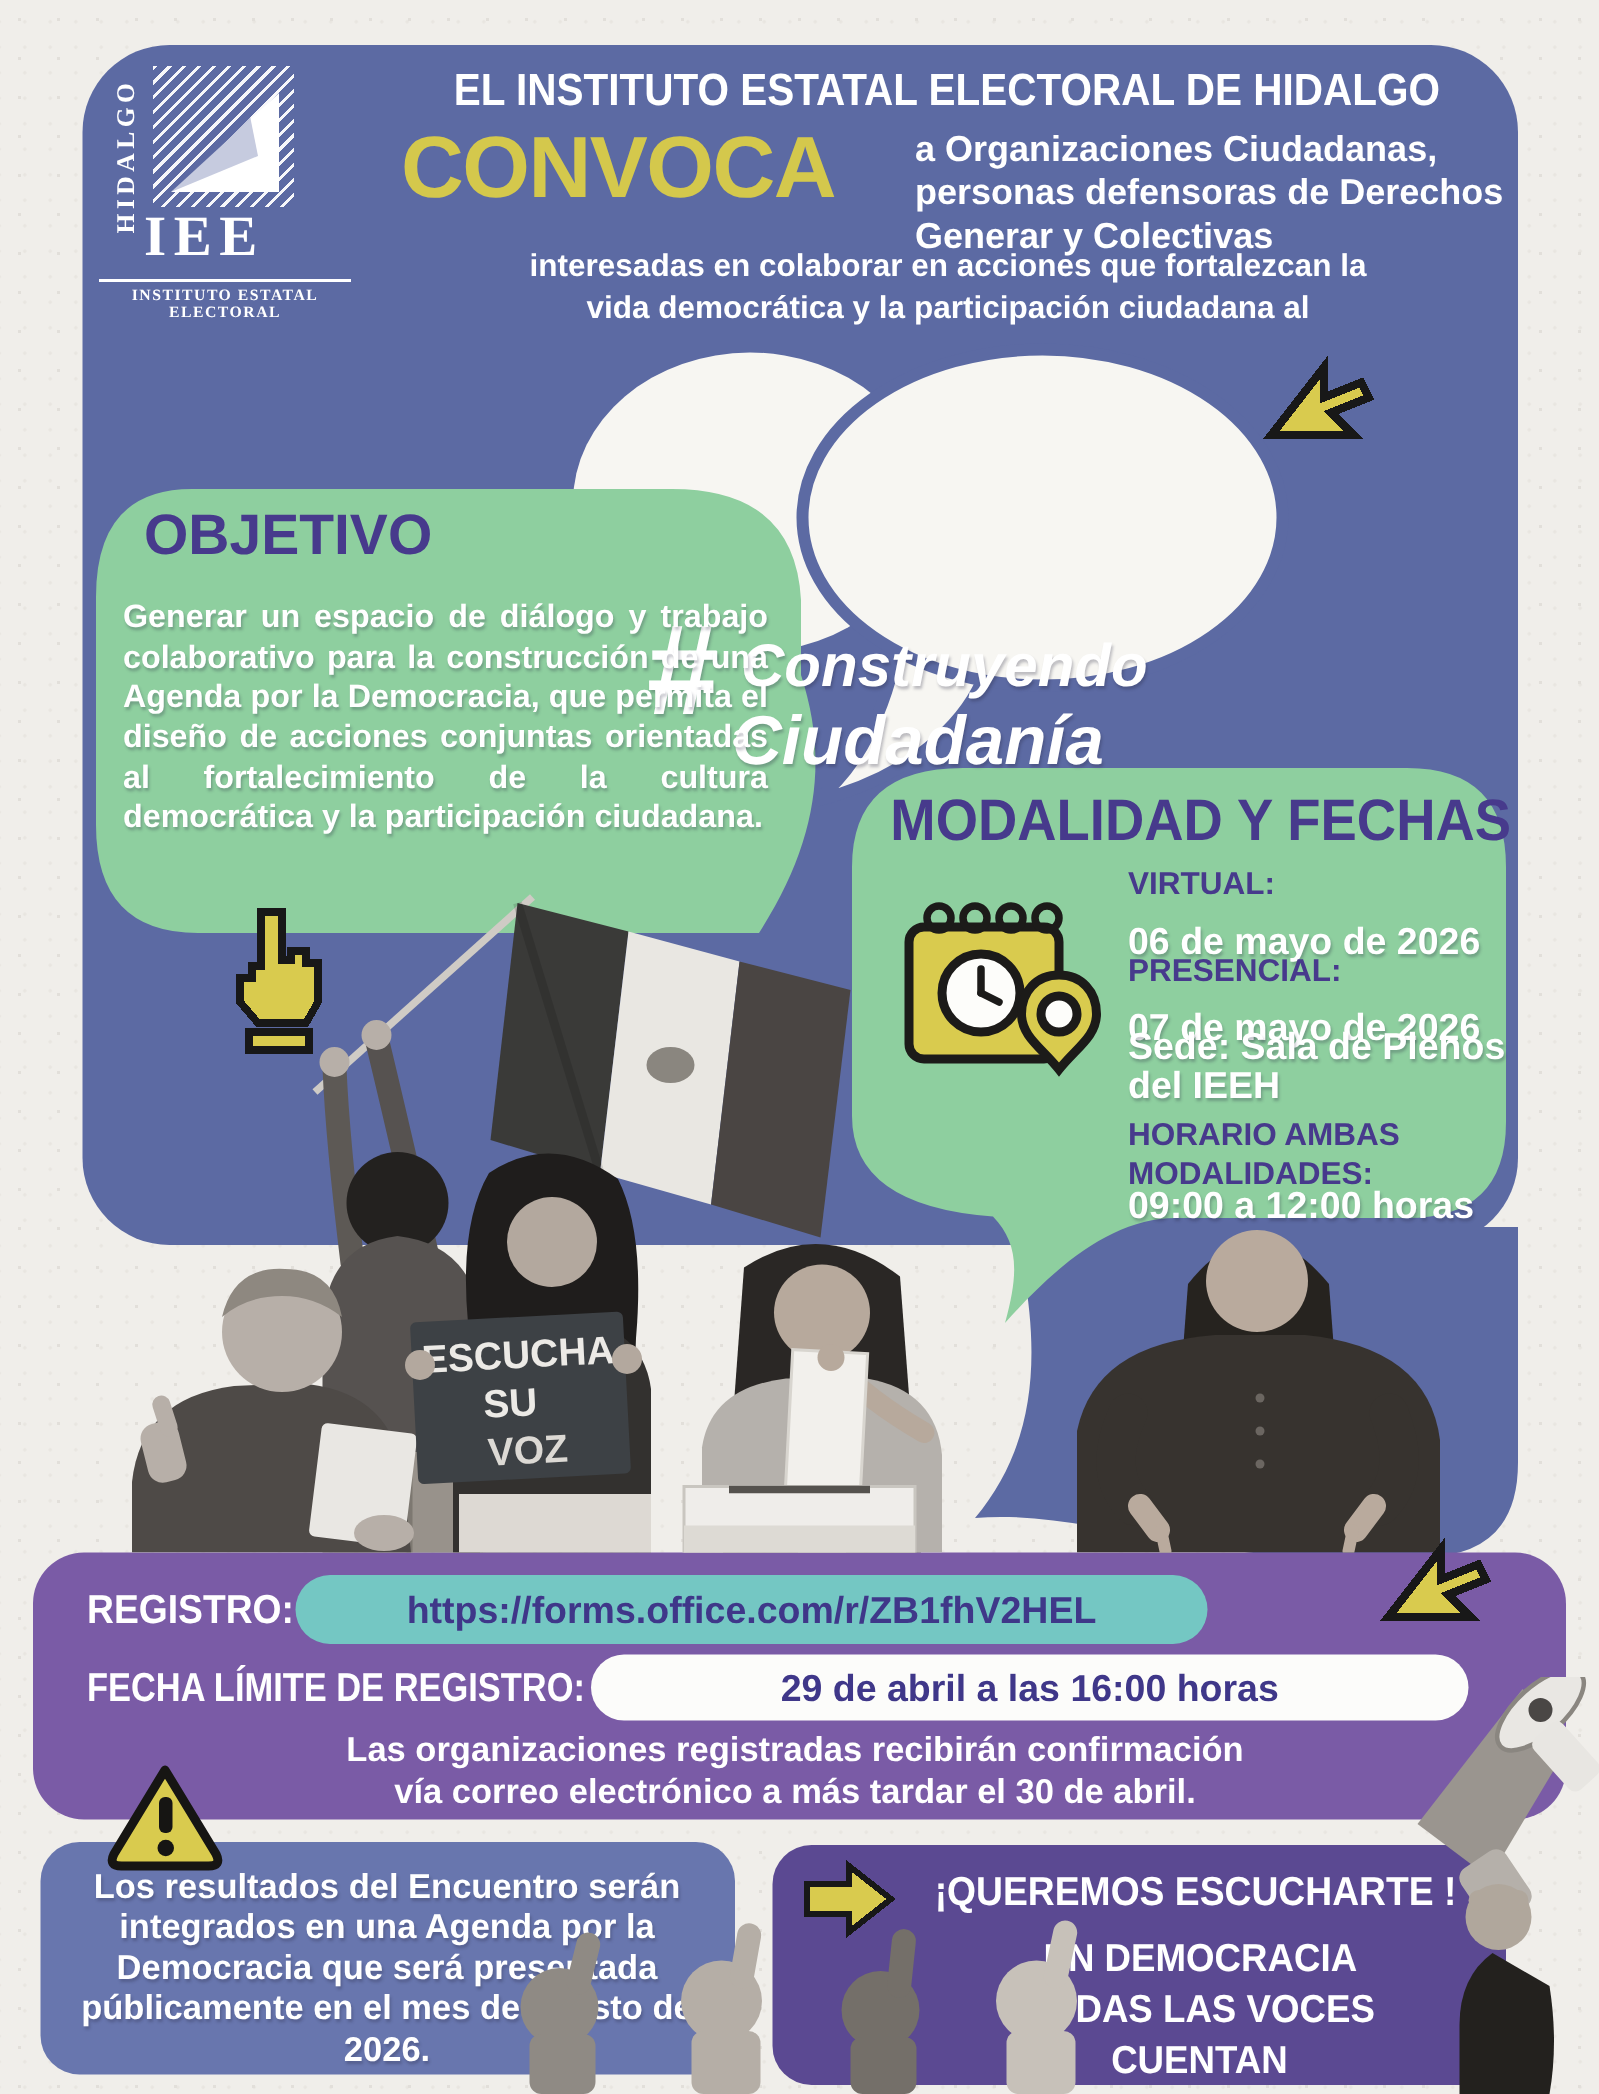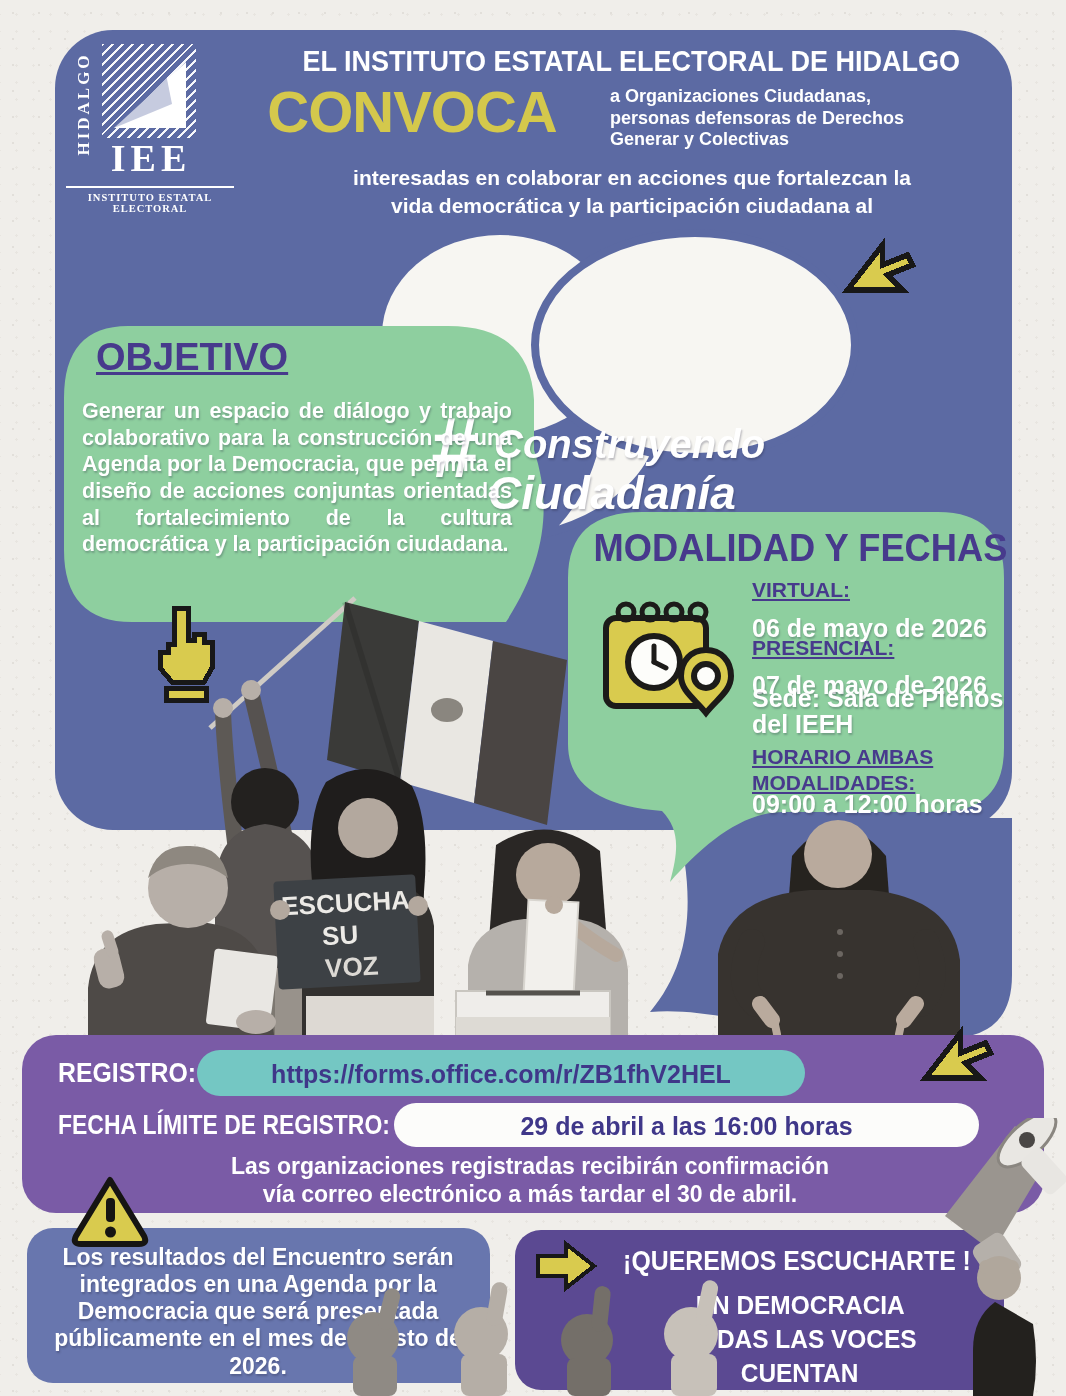--- a/index.html
+++ b/index.html
@@ -64,7 +64,7 @@
 
   <div class="abs z3 yellow ctr" style="left:240px;top:78px;width:344px;font-size:58px;font-weight:bold;letter-spacing:-1px">CONVOCA</div>
 
-  <div class="abs z3 white b" style="left:610px;top:86px;width:410px;font-size:18px;line-height:1.2">
+  <div class="abs z3 white b" style="left:610px;top:86px;width:410px;font-size:24px;line-height:1.2">
     <div>a Organizaciones Ciudadanas,</div>
     <div>personas defensoras de Derechos</div>
     <div>Generar y Colectivas</div>

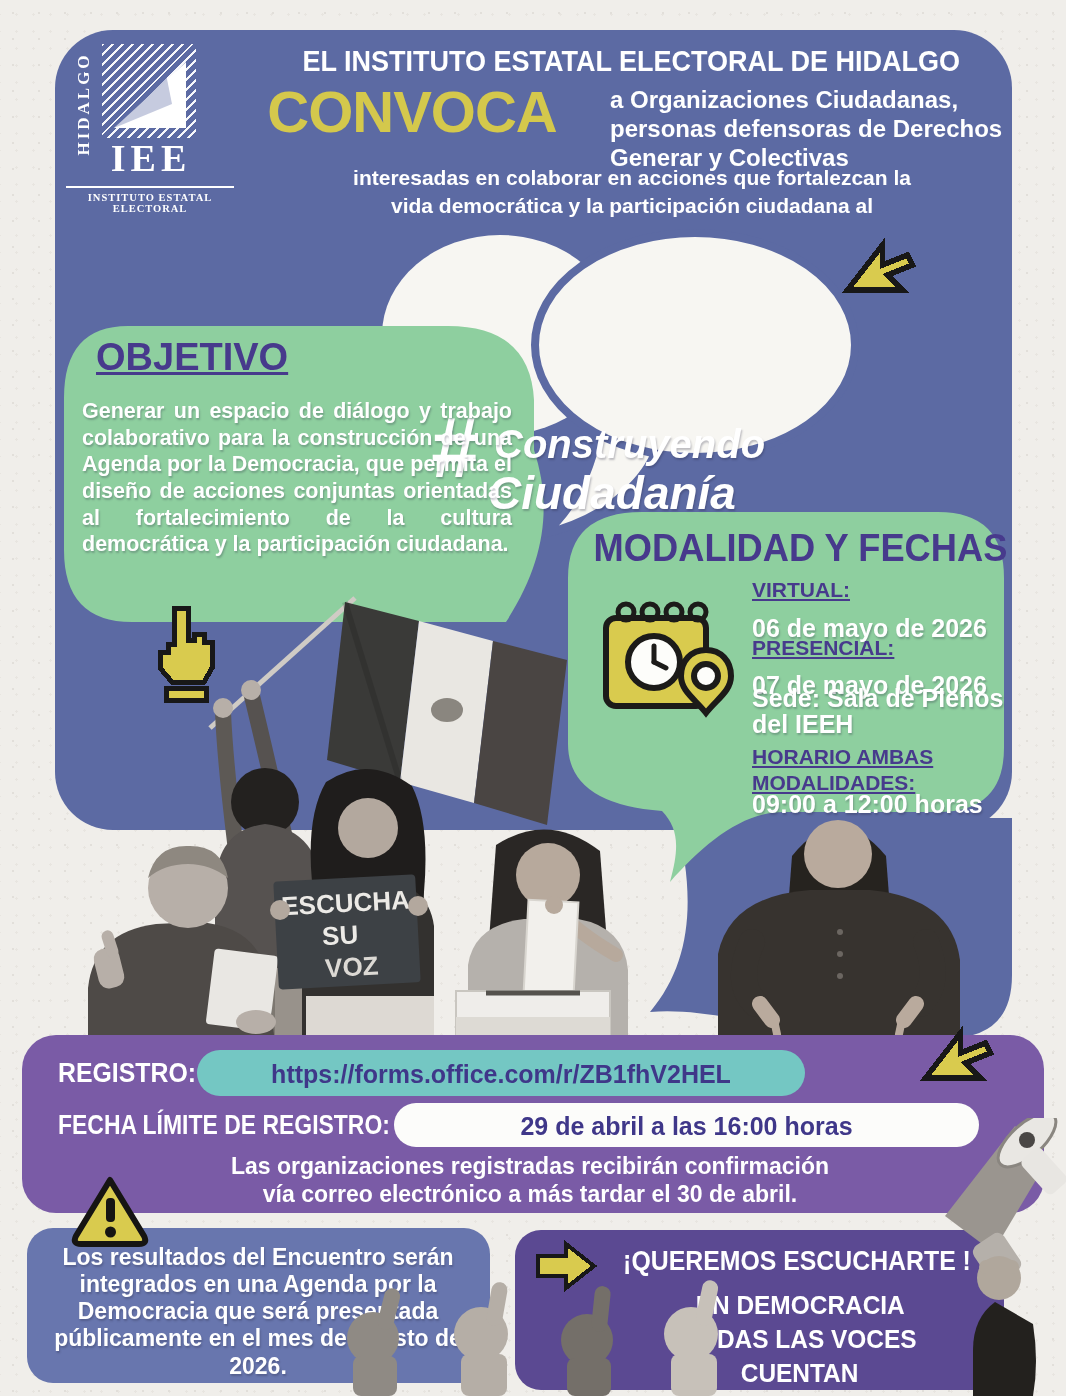--- a/index.html
+++ b/index.html
@@ -55,7 +55,7 @@
       <polygon points="12,84 84,18 84,84" fill="#ffffff"></polygon>
       <polygon points="12,84 64,30 70,60" fill="#5c6aa3" opacity=".35"></polygon>
     </svg>
-    <div class="abs" style="left:30px;top:92px;width:110px;text-align:center;font-family:'Liberation Serif',serif;font-weight:bold;font-size:38px;letter-spacing:5px;color:#fff">IEE</div>
+    <div class="abs" style="left:30px;top:92px;width:110px;font-family:'Liberation Serif',serif;font-weight:bold;font-size:38px;letter-spacing:5px;color:#fff">IEE</div>
     <div class="abs" style="left:0;top:142px;width:168px;height:2px;background:#fff"></div>
     <div class="abs" style="left:0;top:148px;width:168px;text-align:center;font-family:'Liberation Serif',serif;font-weight:bold;font-size:10.5px;letter-spacing:1px;color:#fff">INSTITUTO ESTATAL ELECTORAL</div>
   </div>

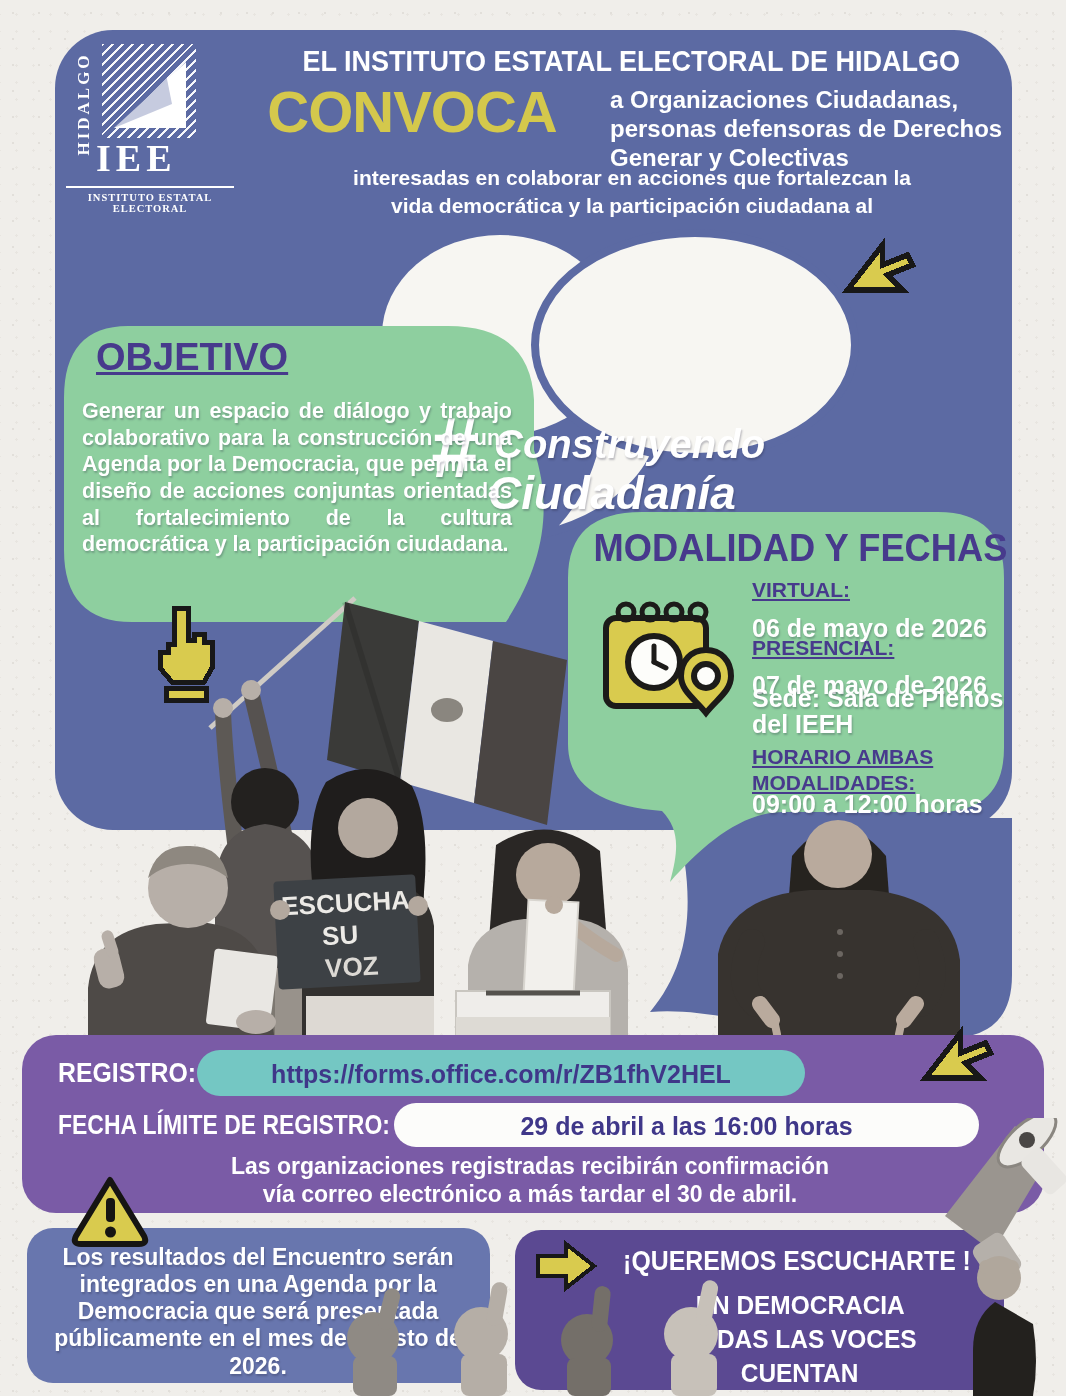--- a/index.html
+++ b/index.html
@@ -10,7 +10,7 @@
   .abs{position:absolute;}
   .b{font-weight:bold;}
   .white{color:#ffffff;}
-  .purp{color:#473a8c;text-decoration:underline;}
+  .purp{color:#473a8c;}
   .yellow{color:#d4c84c;}
   .ctr{text-align:center;}
   .jst{text-align:justify;}

